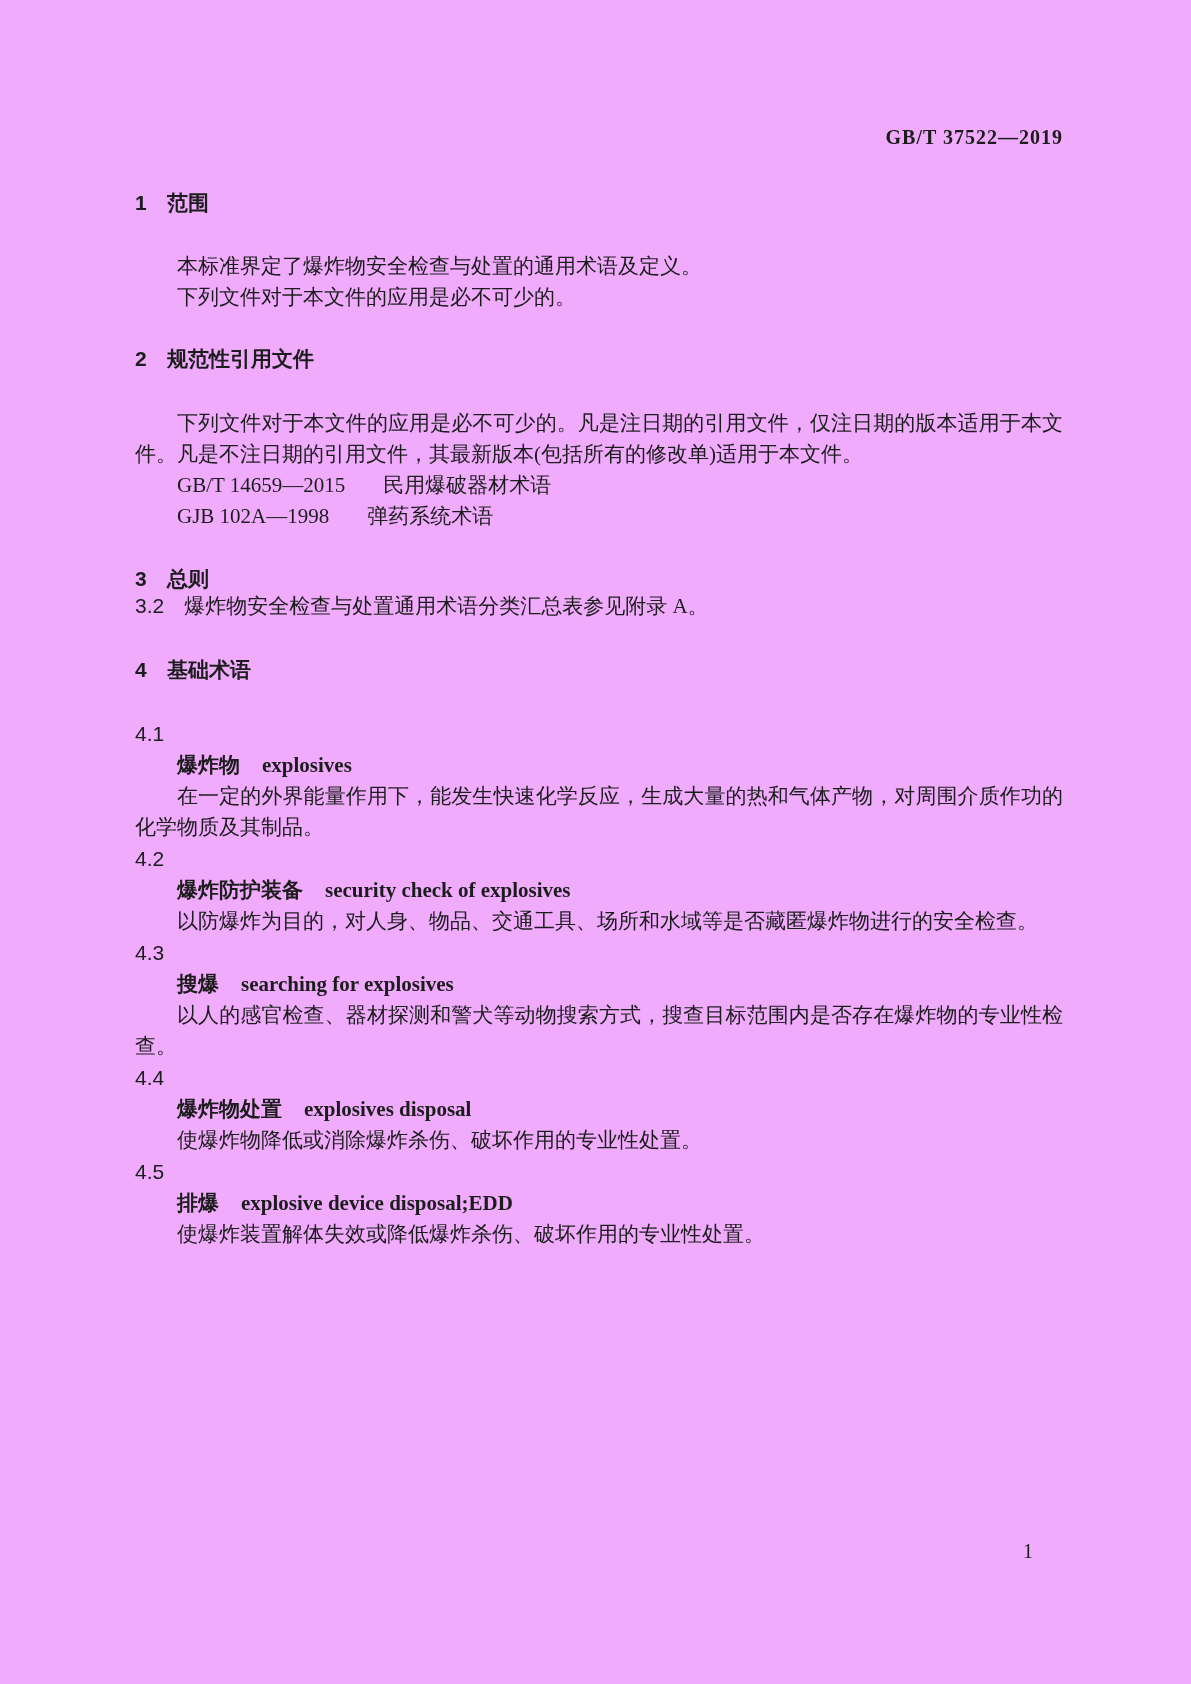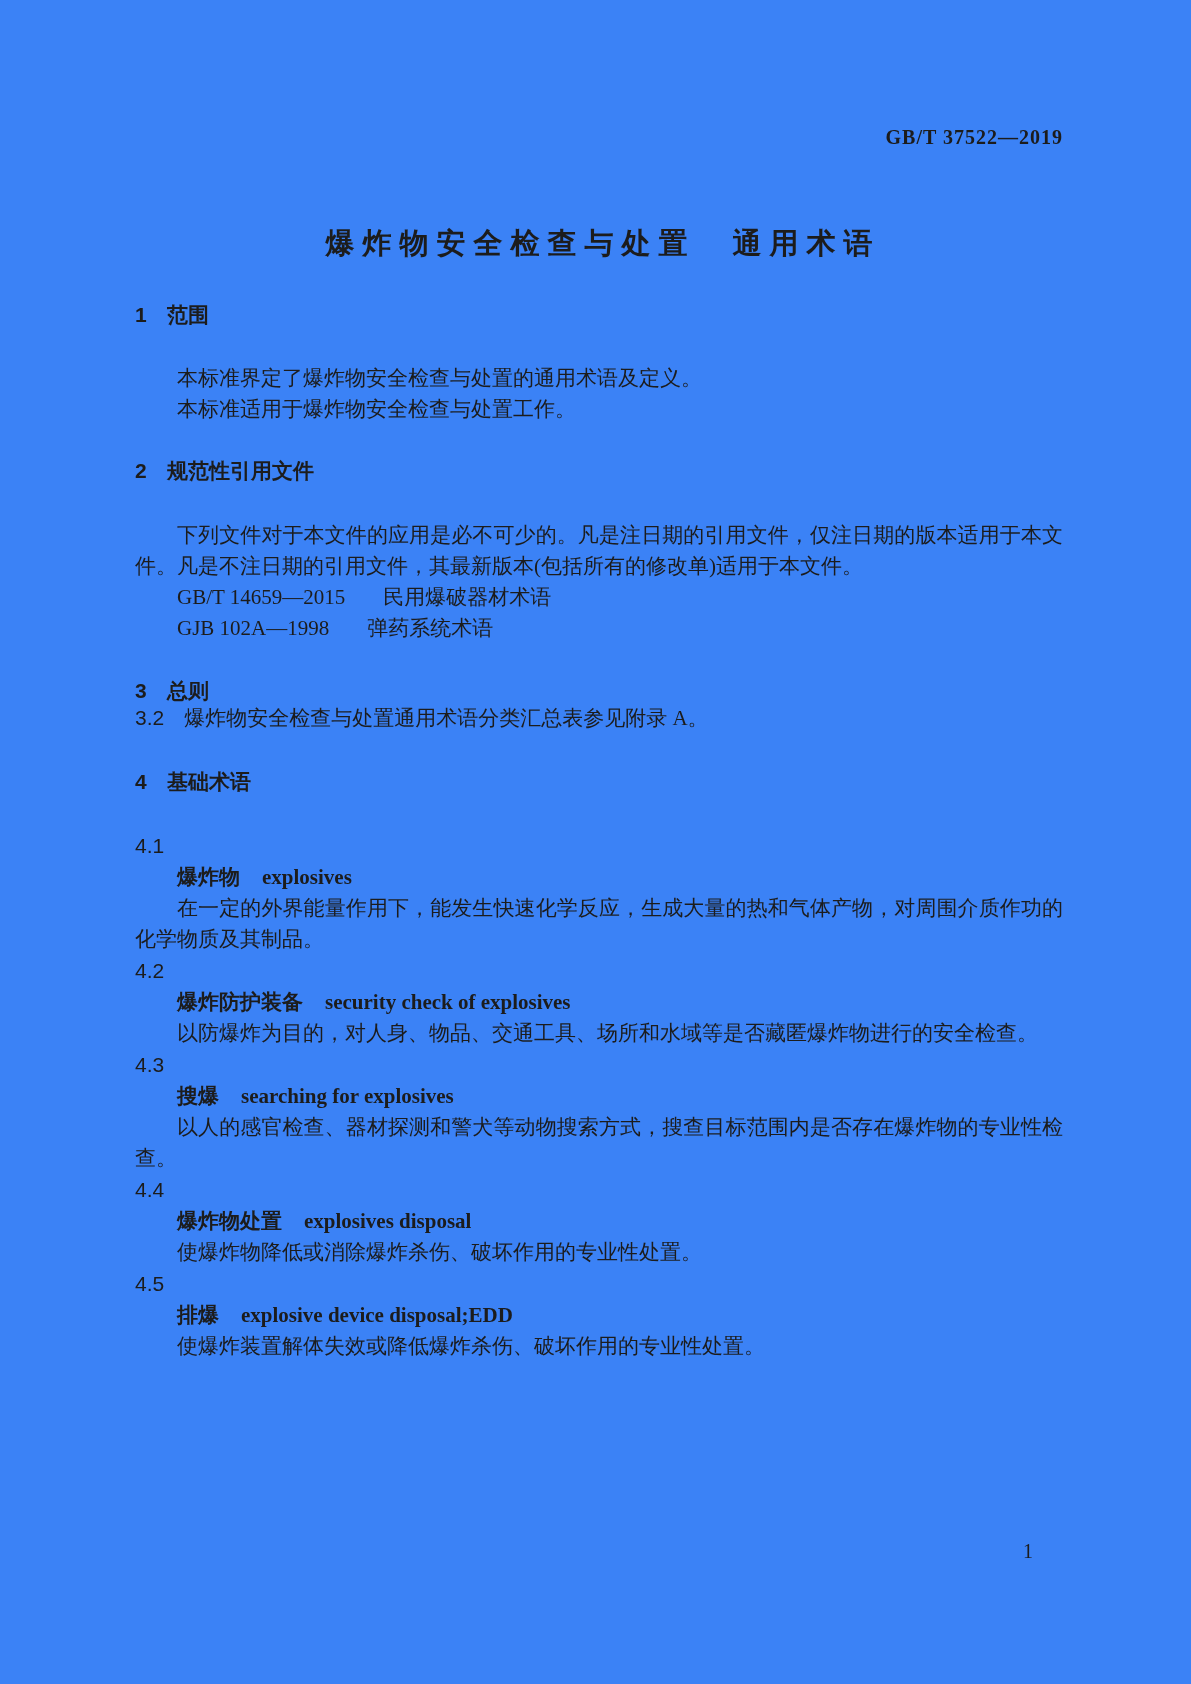--- a/index.html
+++ b/index.html
@@ -7,7 +7,7 @@
     position:relative;
     width:1191px;height:1684px;
     margin:0 auto;
-    background:#3b82f6;
+    background:#f0abfc;
     box-sizing:border-box;
     padding:126px 128px 0 135px;
     overflow:hidden;

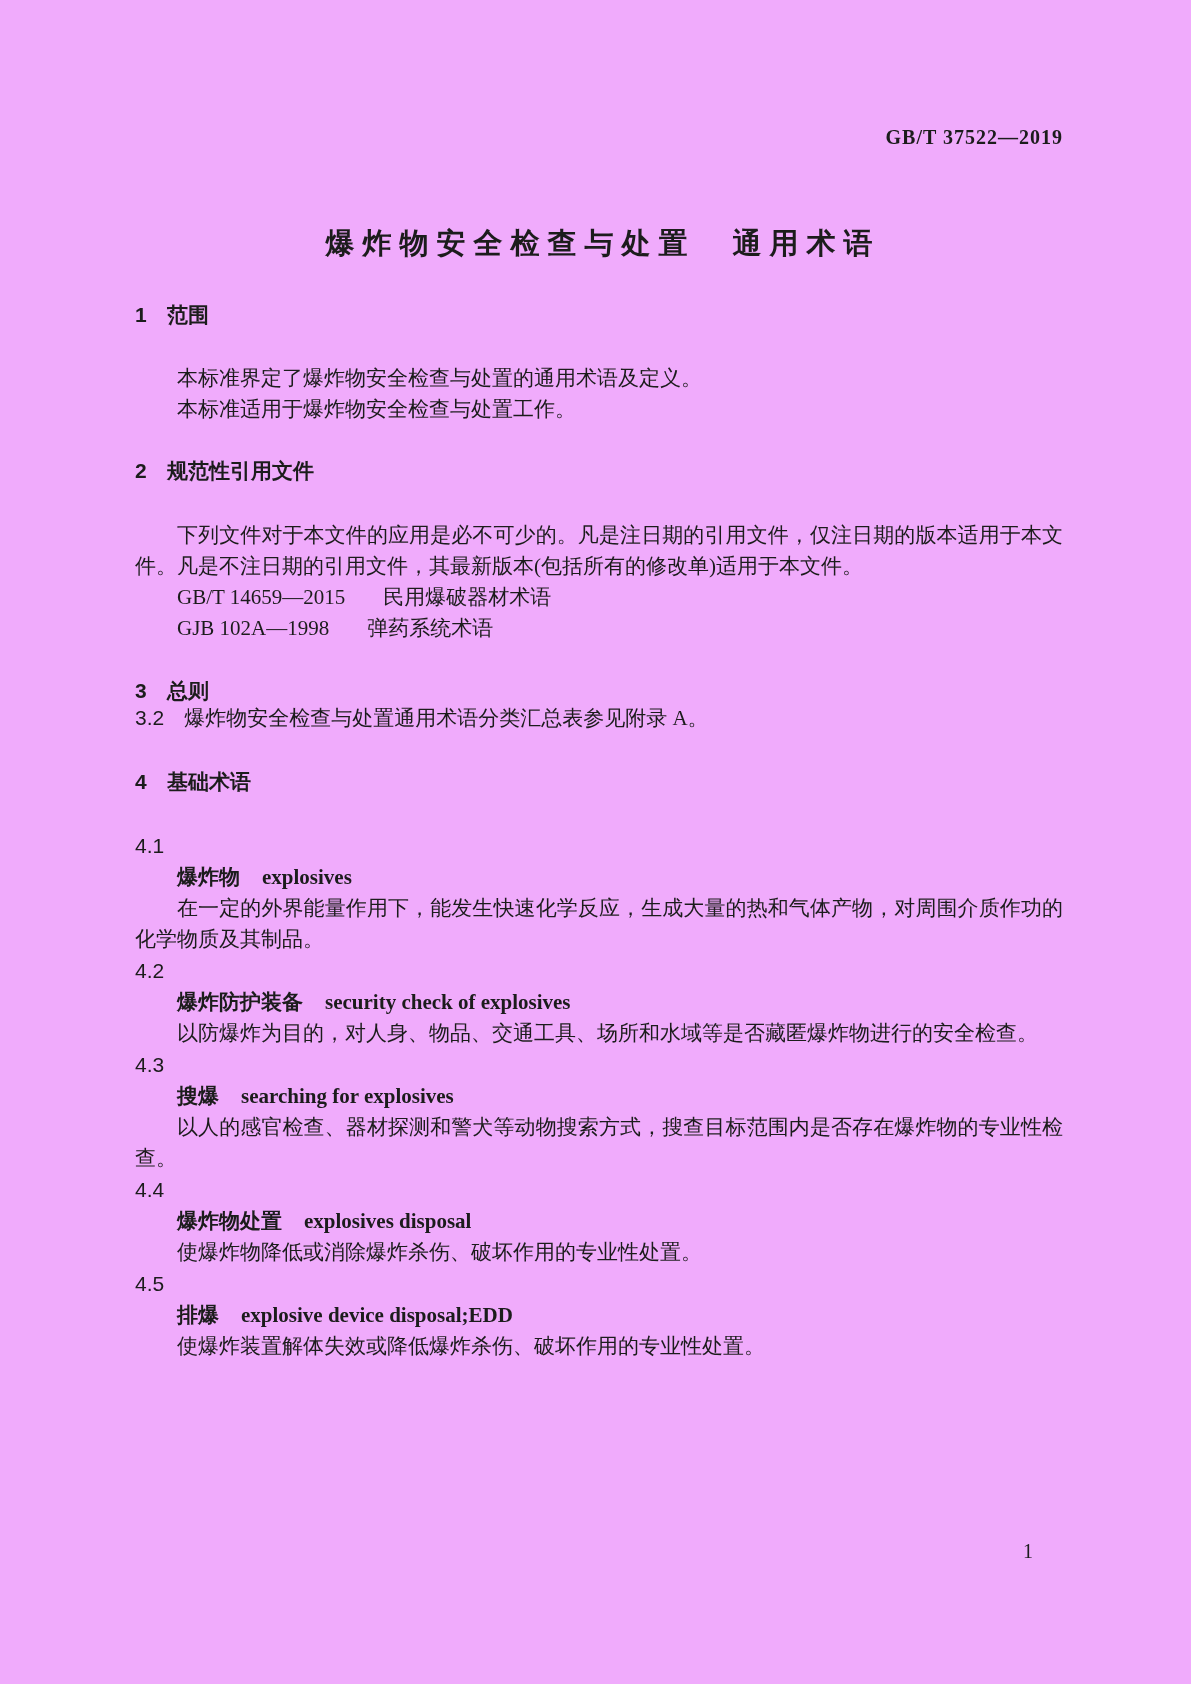--- a/index.html
+++ b/index.html
@@ -108,7 +108,6 @@
 
   <div class="doc-code">GB/T 37522—2019</div>
 
-  <div class="doc-title">爆炸物安全检查与处置　通用术语</div>
 
   <div class="sec-heading mt-s1">
     <span class="sec-num">1</span><span>范围</span>

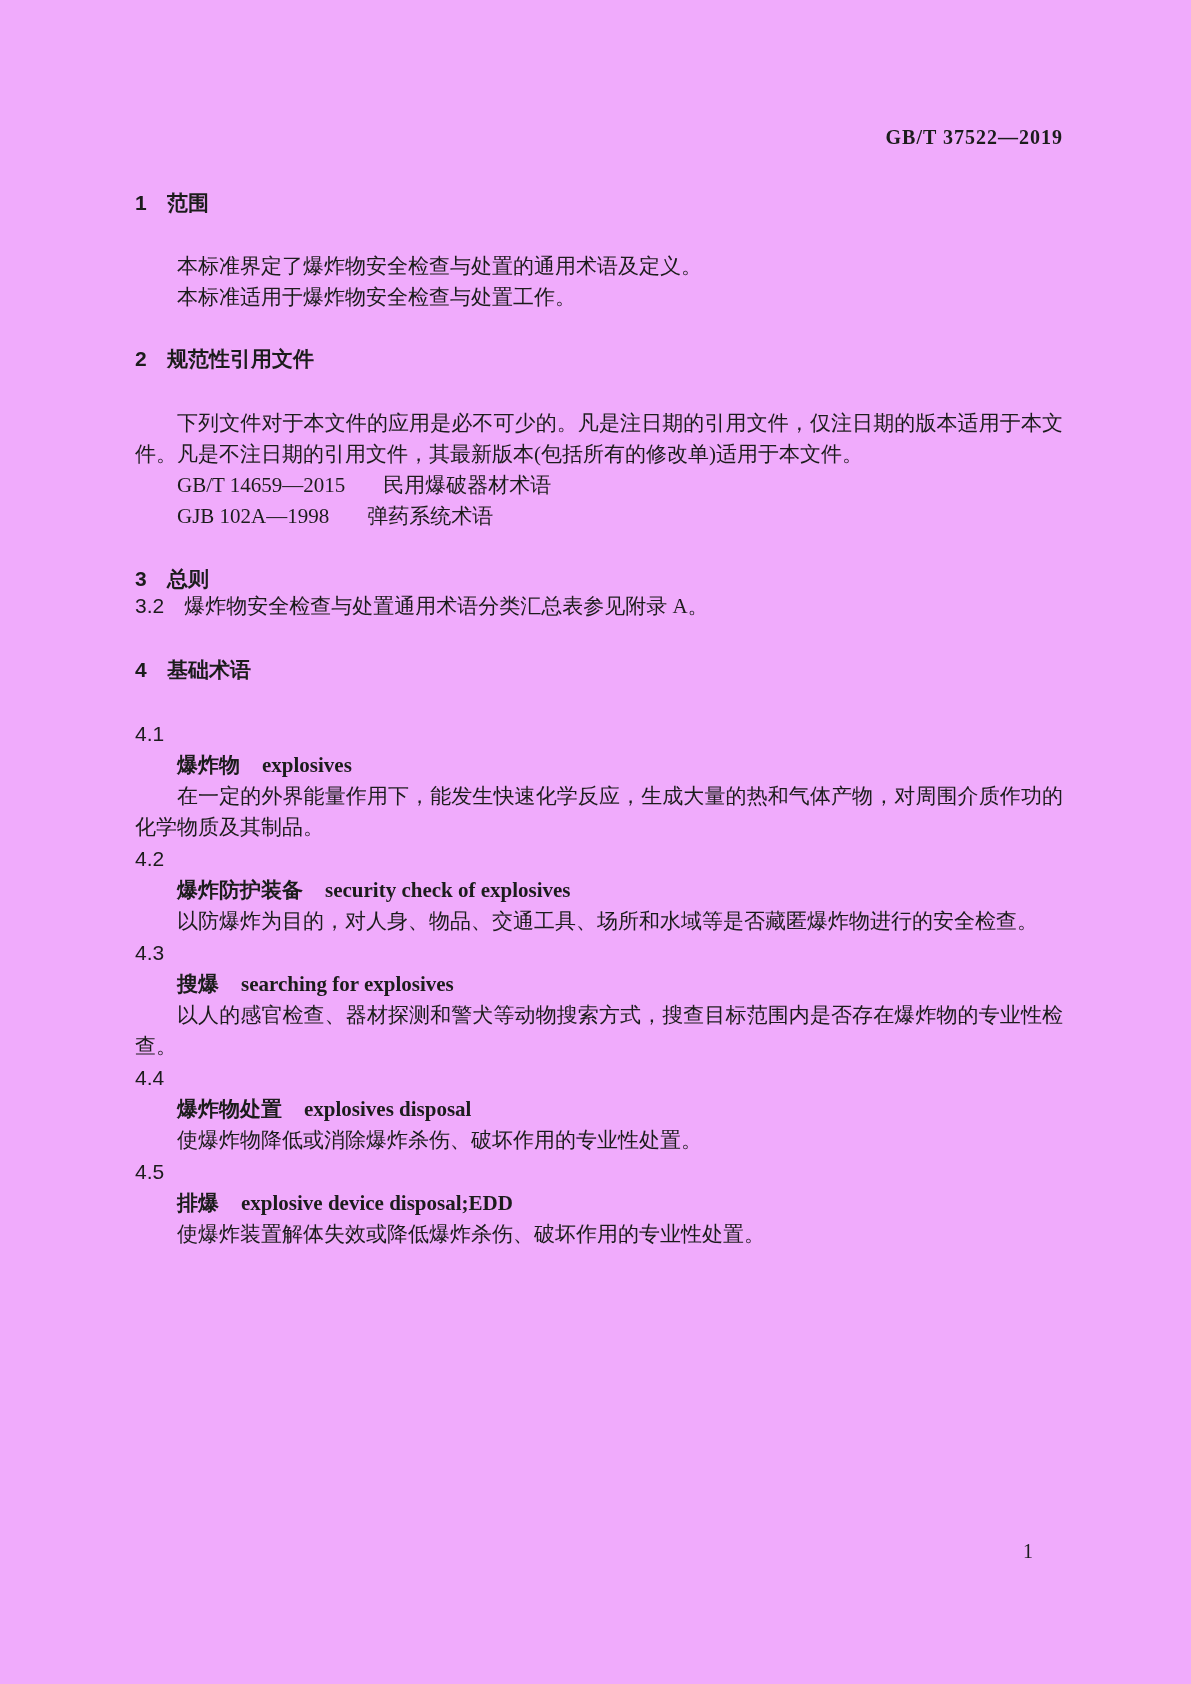--- a/index.html
+++ b/index.html
@@ -113,7 +113,7 @@
     <span class="sec-num">1</span><span>范围</span>
   </div>
   <p class="body-para indent p-first">本标准界定了爆炸物安全检查与处置的通用术语及定义。</p>
-  <p class="body-para indent">本标准适用于爆炸物安全检查与处置工作。</p>
+  <p class="body-para indent">下列文件对于本文件的应用是必不可少的。</p>
 
   <div class="sec-heading mt-s2">
     <span class="sec-num">2</span><span>规范性引用文件</span>

